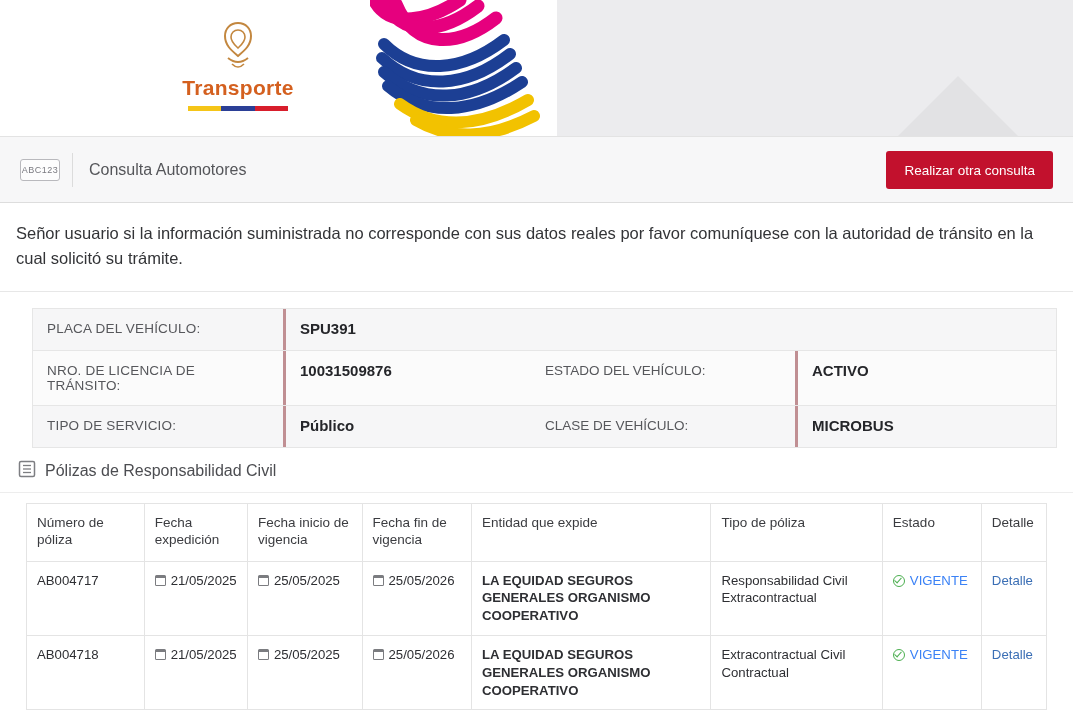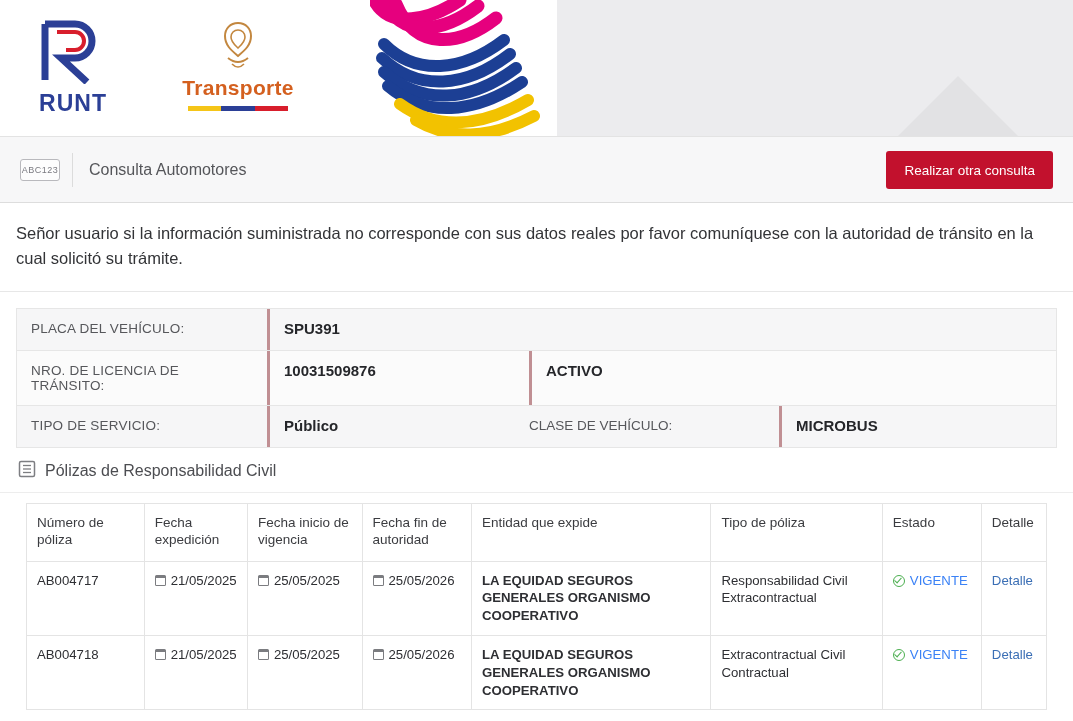--- a/index.html
+++ b/index.html
@@ -259,14 +259,6 @@
     </svg>
   </div>
 
-  <div class="runt-logo">
-    <svg class="runt-mark" viewBox="0 0 76 66">
-      <path d="M10 6 h30 a17 17 0 0 1 0 34 h-14 l26 24" fill="none" stroke="#2b3f96" stroke-width="7"></path>
-      <path d="M10 6 v56" fill="none" stroke="#2b3f96" stroke-width="7"></path>
-      <path d="M22 14 h18 a9 9 0 0 1 0 18 h-9" fill="none" stroke="#d81e2c" stroke-width="4"></path>
-    </svg>
-    <div class="runt-word">RUNT</div>
-  </div>
 
   <div class="transporte-block">
     <svg class="escudo" viewBox="0 0 44 54">

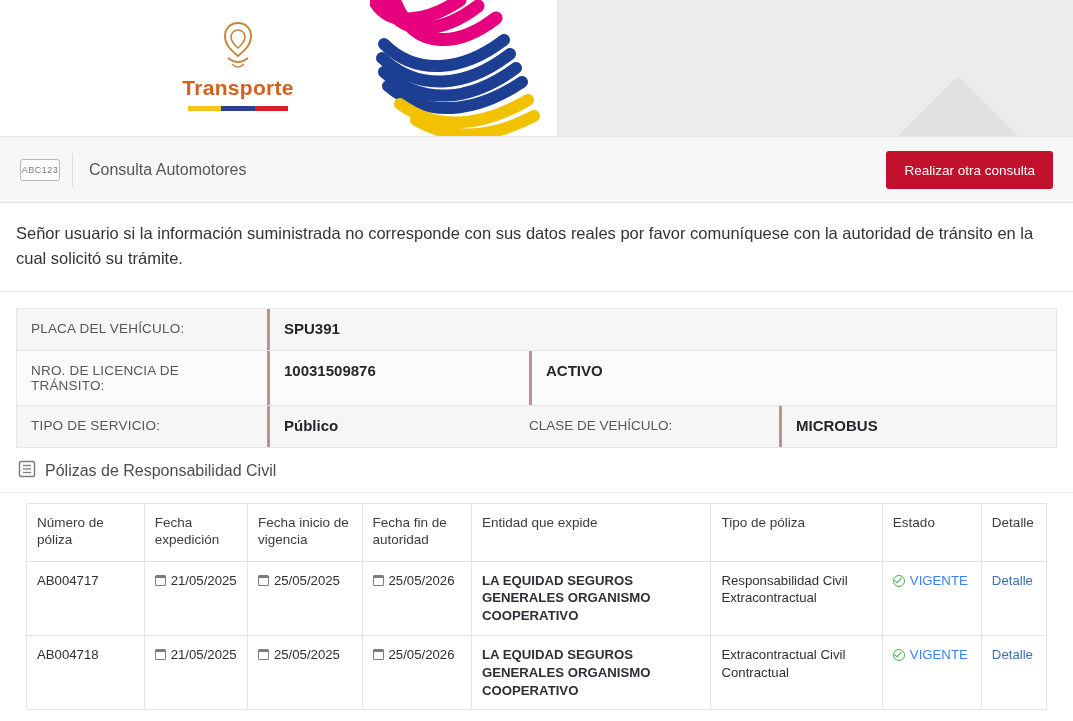--- a/index.html
+++ b/index.html
@@ -133,7 +133,7 @@
 
   
   .vinfo {
-    margin: 16px 16px 0 16px;
+    margin: 16px 16px 0 32px;
     border: 1px solid #e6e6e6;
     border-bottom: none;
   }

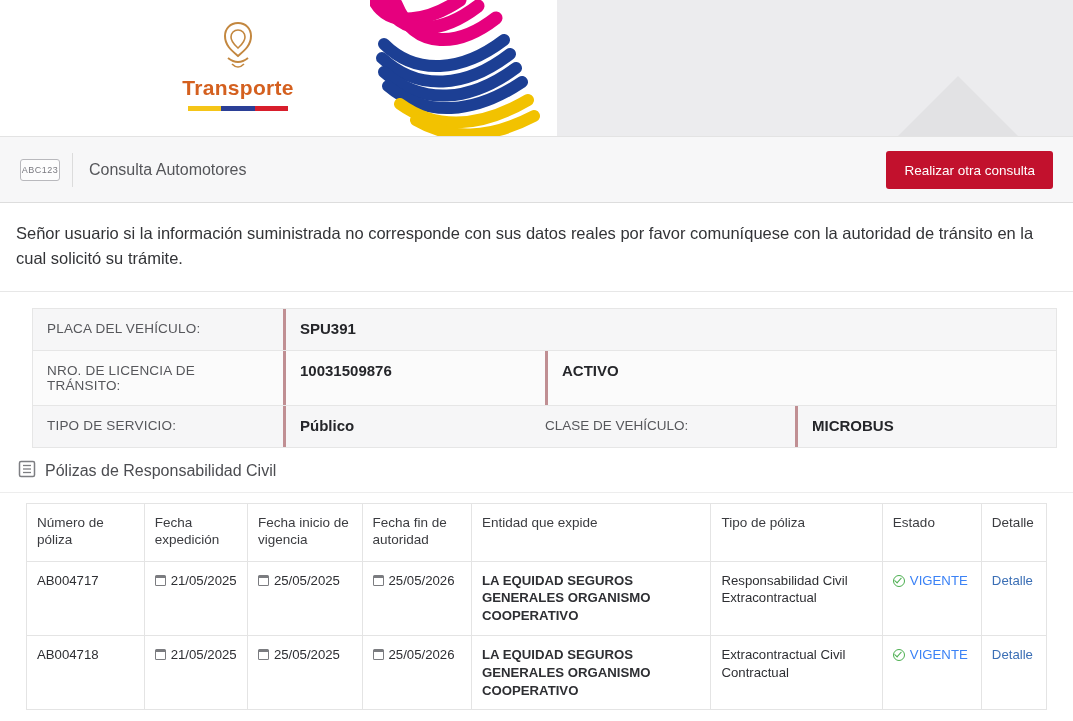--- a/index.html
+++ b/index.html
@@ -311,6 +311,7 @@
   <div class="vrow alt">
     <div class="vlabel">NRO. DE LICENCIA DE TRÁNSITO:</div>
     <div class="vvalue" style="flex:0 0 262px">10031509876</div>
+    <div class="vlabel2">ESTADO DEL VEHÍCULO:</div>
     <div class="vvalue">ACTIVO</div>
   </div>
 

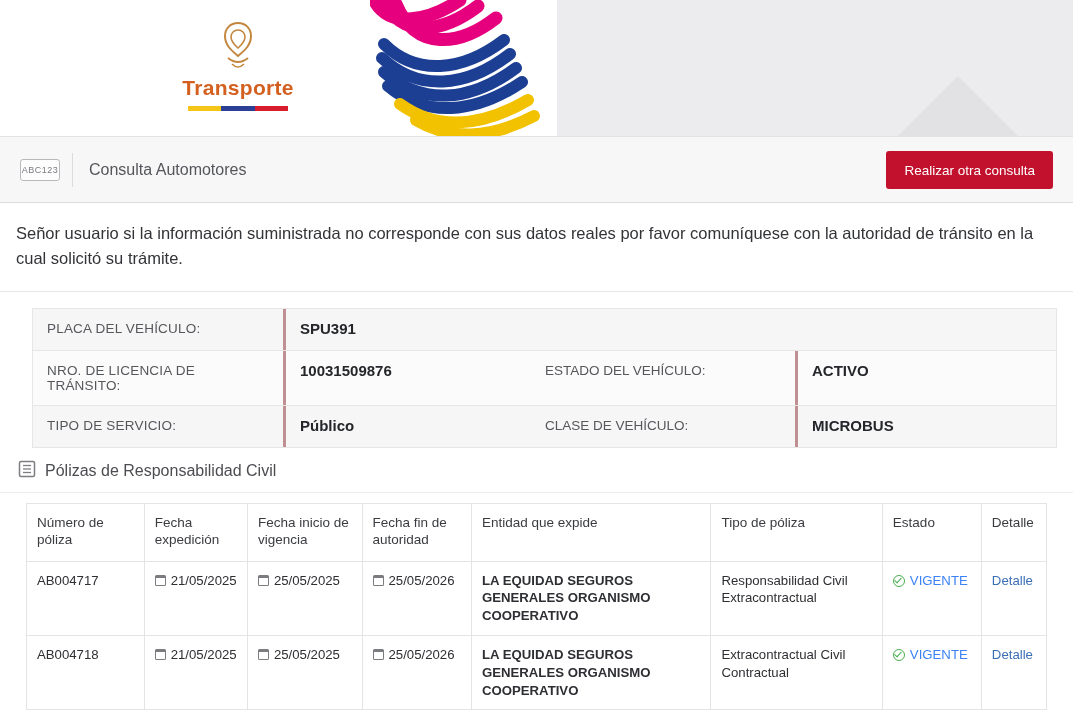--- a/index.html
+++ b/index.html
@@ -342,7 +342,7 @@
         <th style="width:114px">Número de póliza</th>
         <th style="width:100px">Fecha expedición</th>
         <th style="width:111px">Fecha inicio de vigencia</th>
-        <th style="width:106px">Fecha fin de autoridad</th>
+        <th style="width:106px">Fecha fin de vigencia</th>
         <th style="width:232px">Entidad que expide</th>
         <th style="width:166px">Tipo de póliza</th>
         <th style="width:92px">Estado</th>

